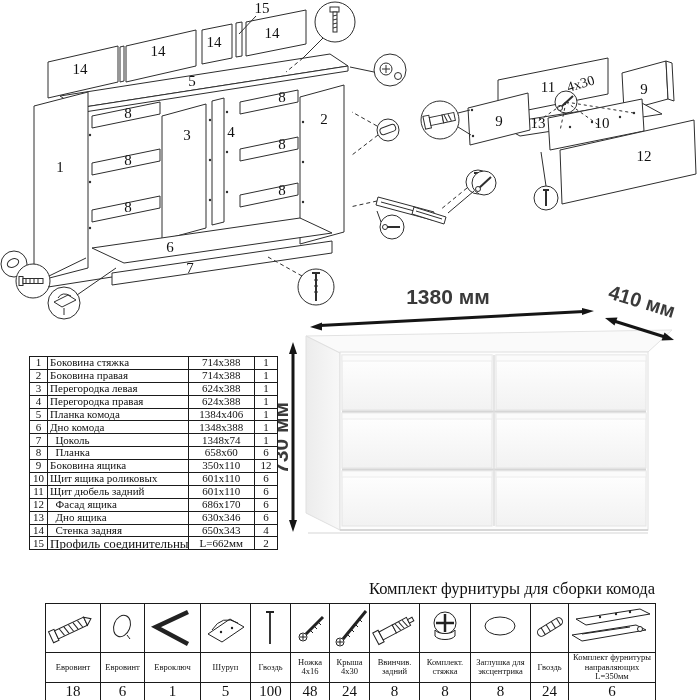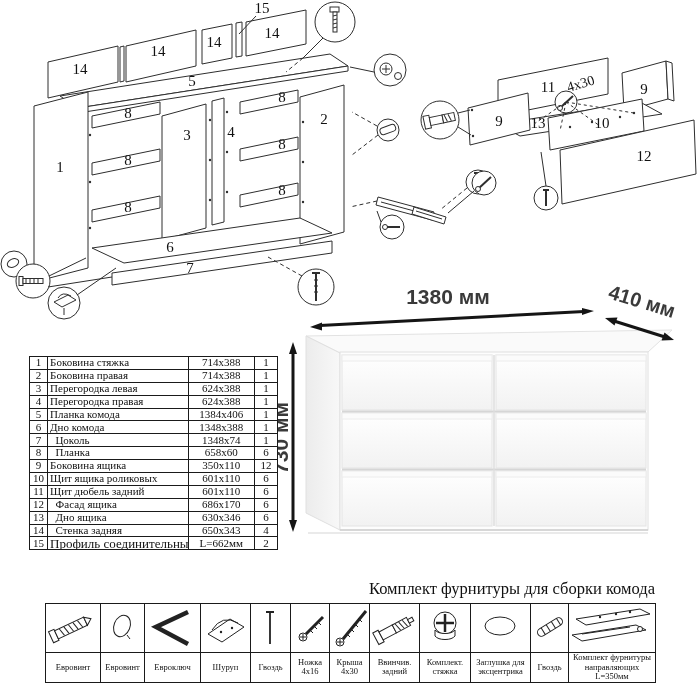--- a/index.html
+++ b/index.html
@@ -551,6 +551,20 @@
         <td>Гвоздь</td>
         <td>Комплект фурнитуры направляющих L=350мм</td>
       </tr>
+      <tr class="q">
+        <td>18</td>
+        <td>6</td>
+        <td>1</td>
+        <td>5</td>
+        <td>100</td>
+        <td>48</td>
+        <td>24</td>
+        <td>8</td>
+        <td>8</td>
+        <td>8</td>
+        <td>24</td>
+        <td>6</td>
+      </tr>
     </tbody>
   </table>
 </div>

